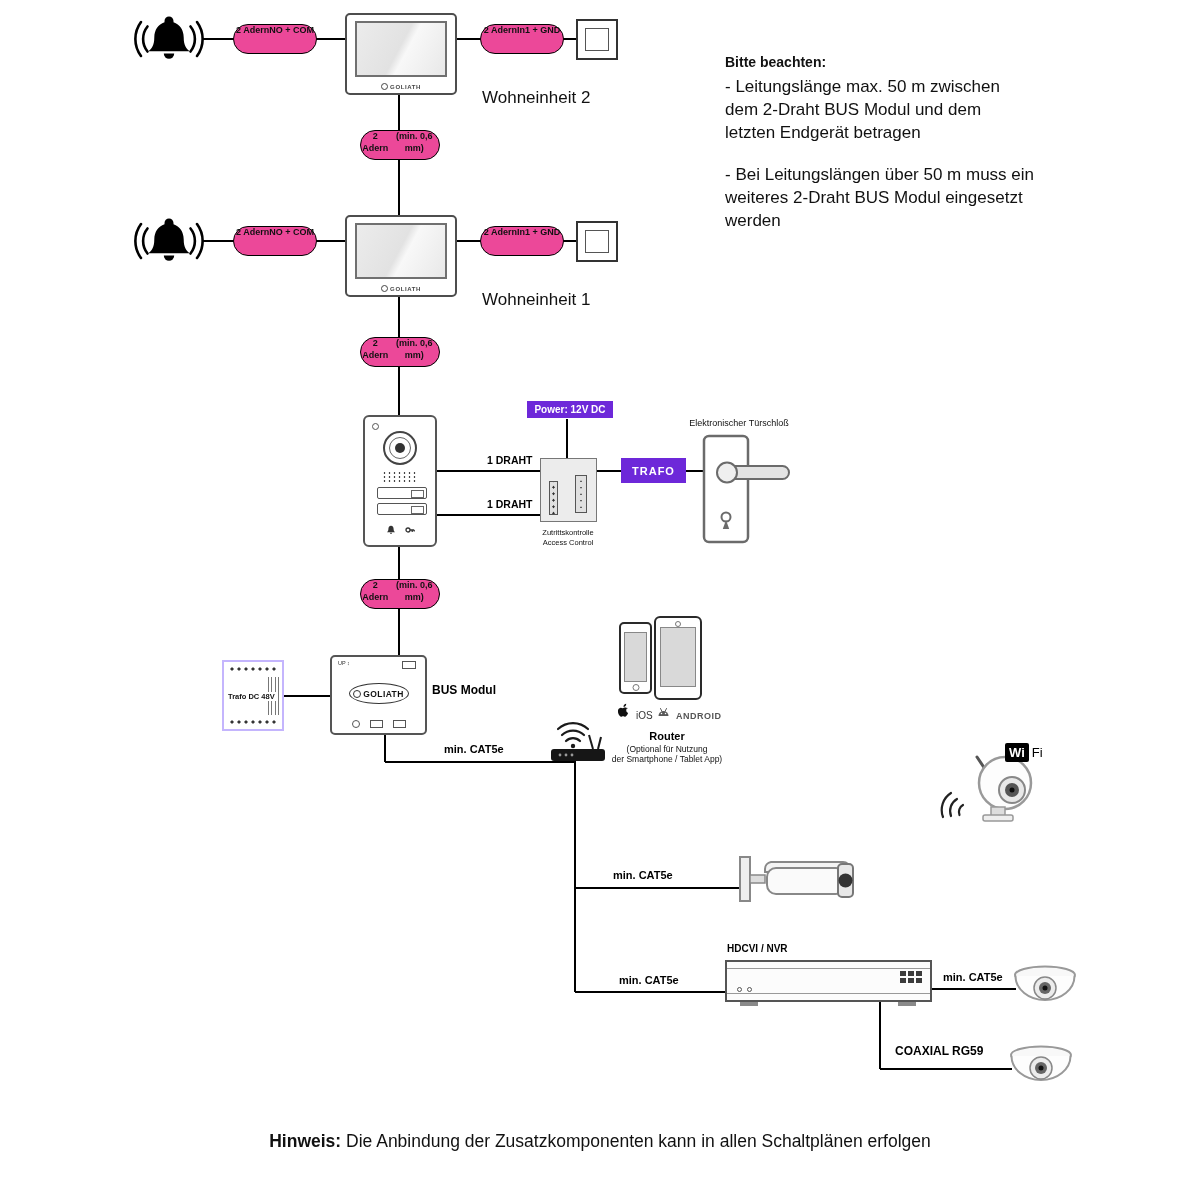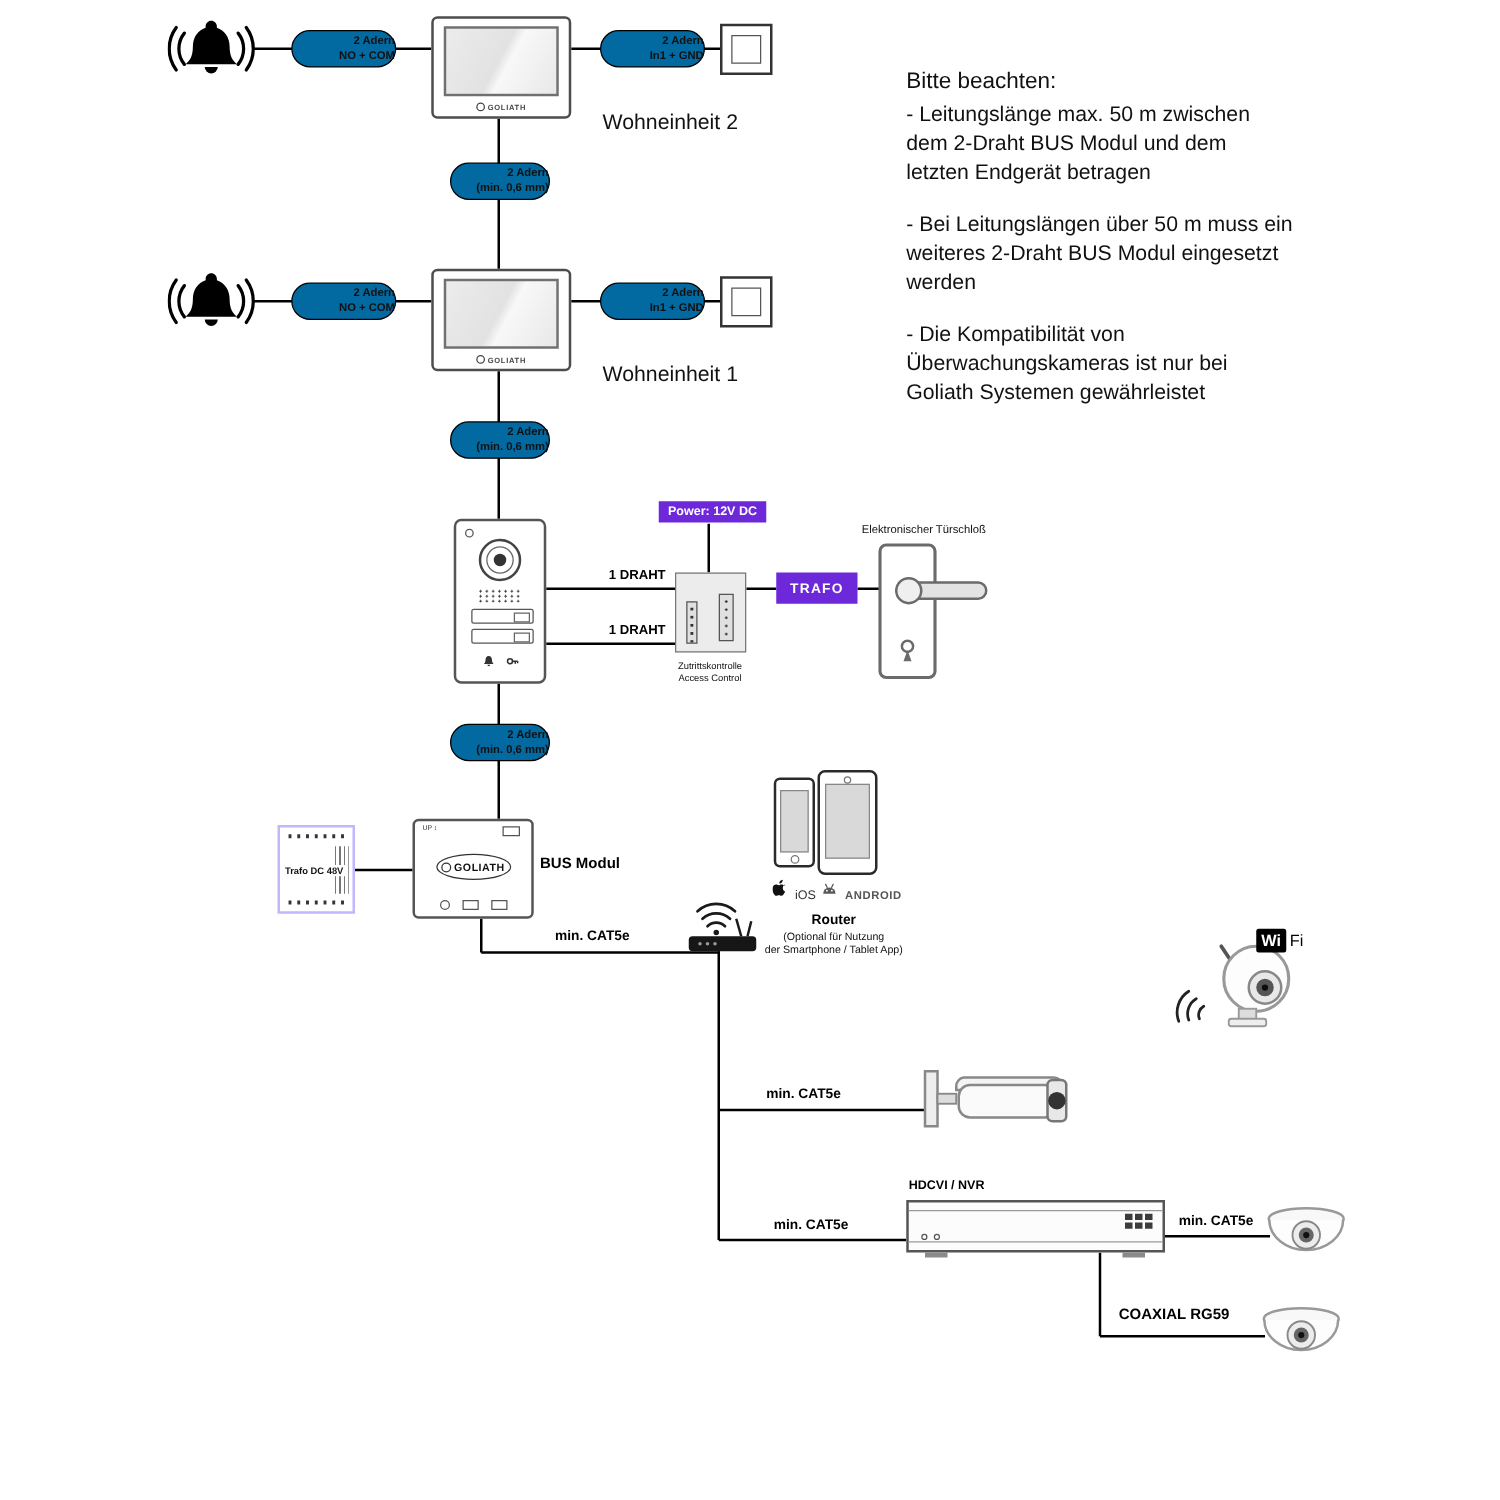--- a/index.html
+++ b/index.html
@@ -12,8 +12,8 @@
   .vl{position:absolute;width:1.5px;background:#000;z-index:1}
 
   
-  .pill{position:absolute;z-index:3;background:#0369a1;border:1.5px solid #000;border-radius:15px;
-        display:flex;flex-direction:column;align-items:flex-end;justify-content:center;
+  .pill{position:absolute;z-index:3;background:#ec4899;border:1.5px solid #000;border-radius:15px;
+        display:flex;flex-direction:row;align-items:flex-start;justify-content:center;
         font-size:9px;font-weight:bold;line-height:1.3;text-align:center}
 
   

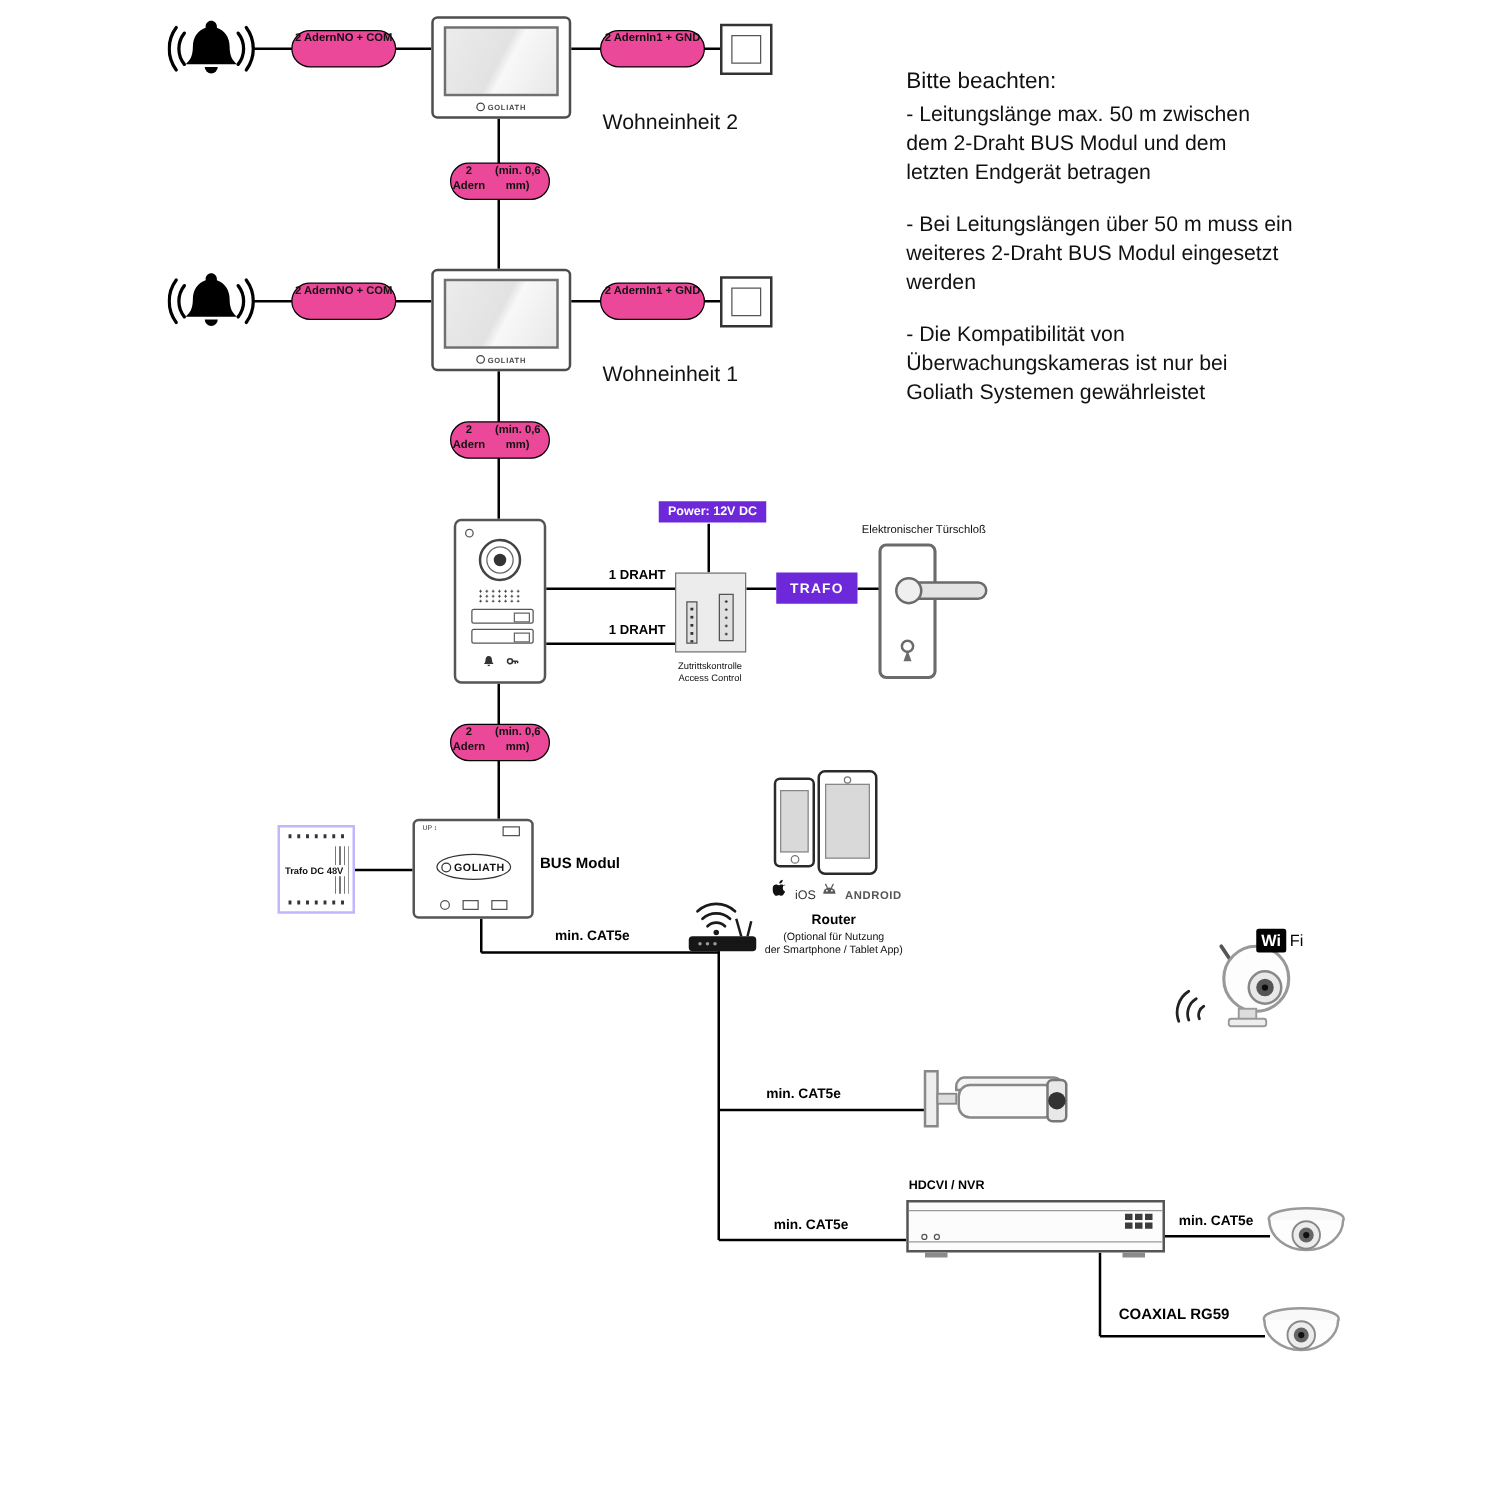--- a/index.html
+++ b/index.html
@@ -381,7 +381,7 @@
   </span>
 
   <div style="position:absolute;left:725px;top:54px;width:372px;z-index:3">
-    <div style="font-size:18px;font-weight:normal;margin-bottom:5px">Bitte beachten:</div>
+    <div style="font-size:14px;font-weight:bold;margin-bottom:5px">Bitte beachten:</div>
     <div class="note-p">- Leitungslänge max. 50 m zwischen
 dem 2-Draht BUS Modul und dem
 letzten Endgerät betragen</div>

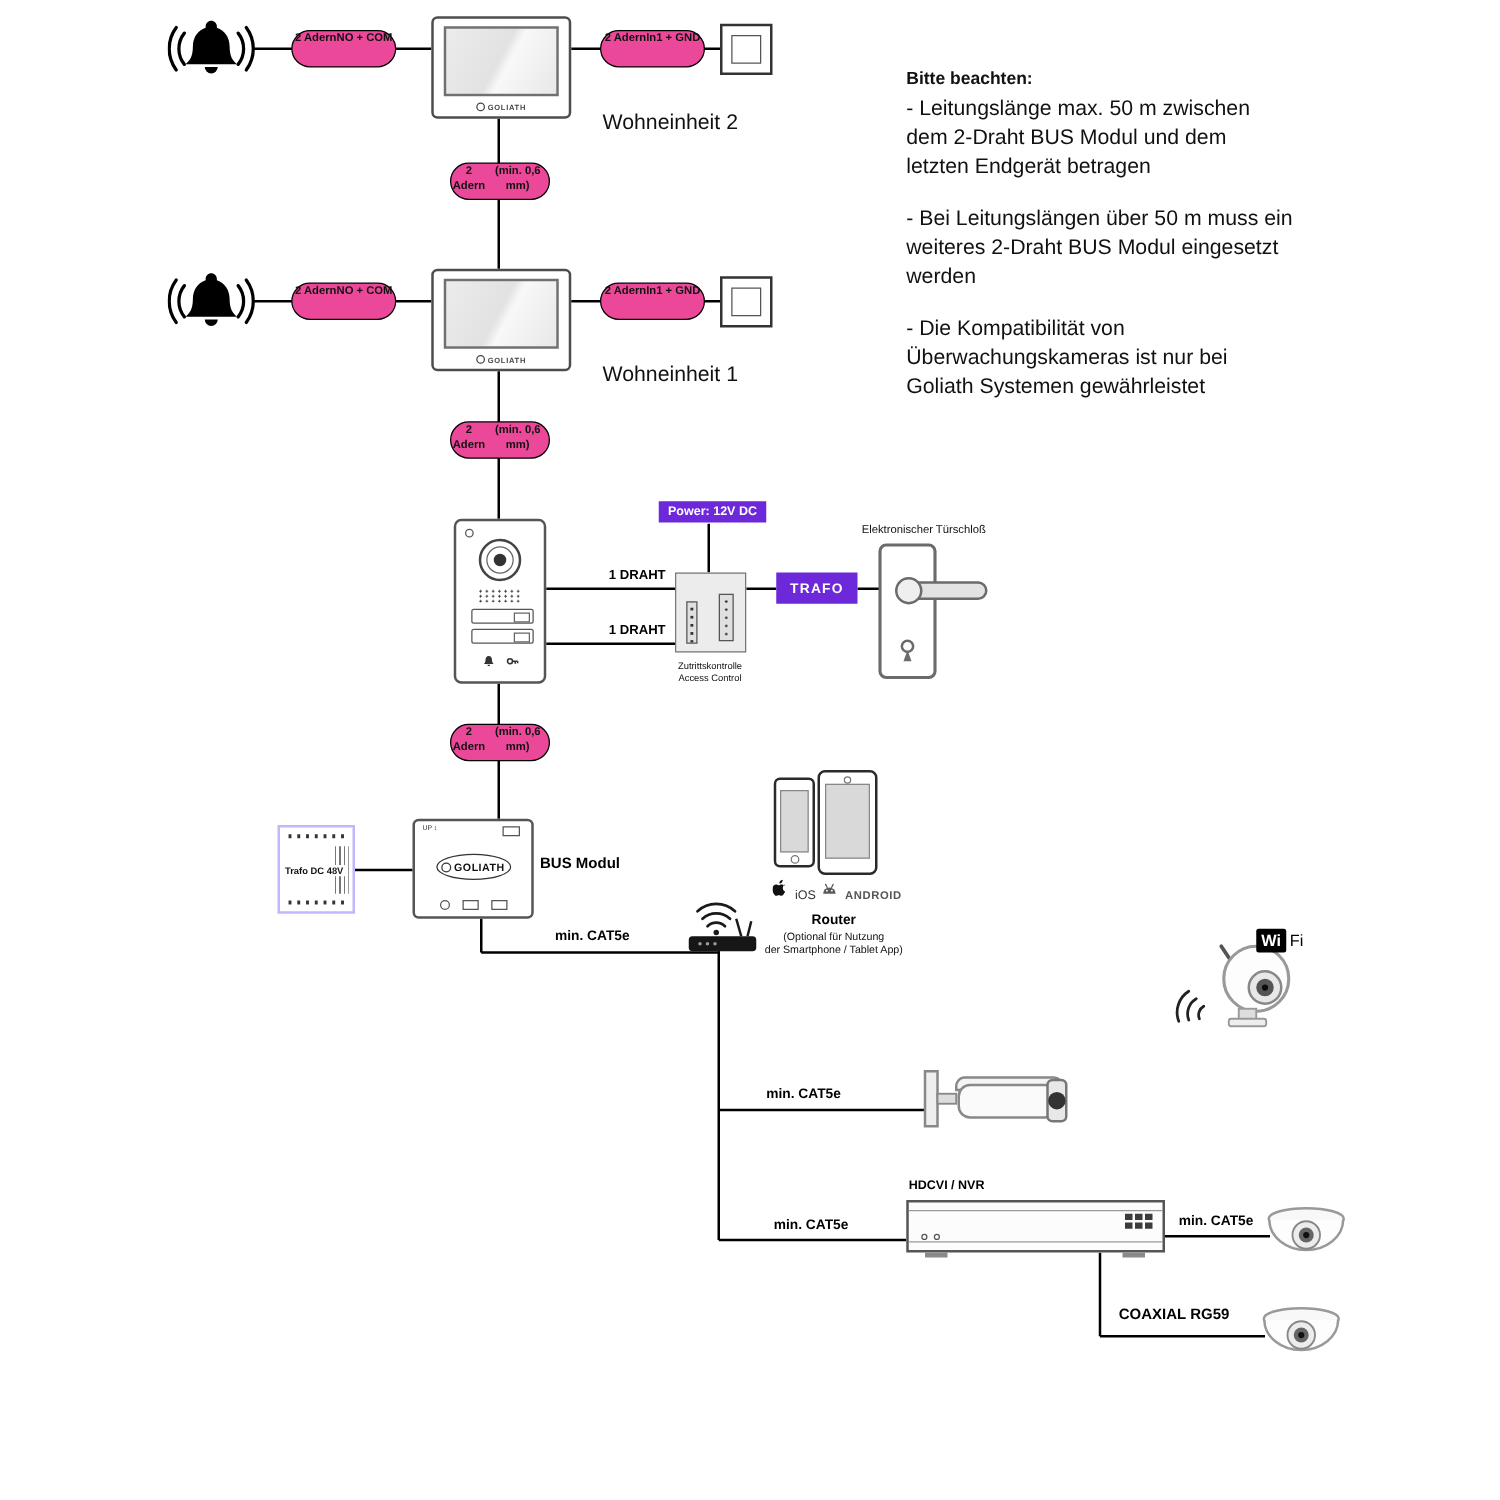--- a/index.html
+++ b/index.html
@@ -388,9 +388,6 @@
     <div class="note-p">- Bei Leitungslängen über 50 m muss ein
 weiteres 2-Draht BUS Modul eingesetzt
 werden</div>
-    <div class="note-p">- Die Kompatibilität von
-Überwachungskameras ist nur bei
-Goliath Systemen gewährleistet</div>
   </div>
 
 

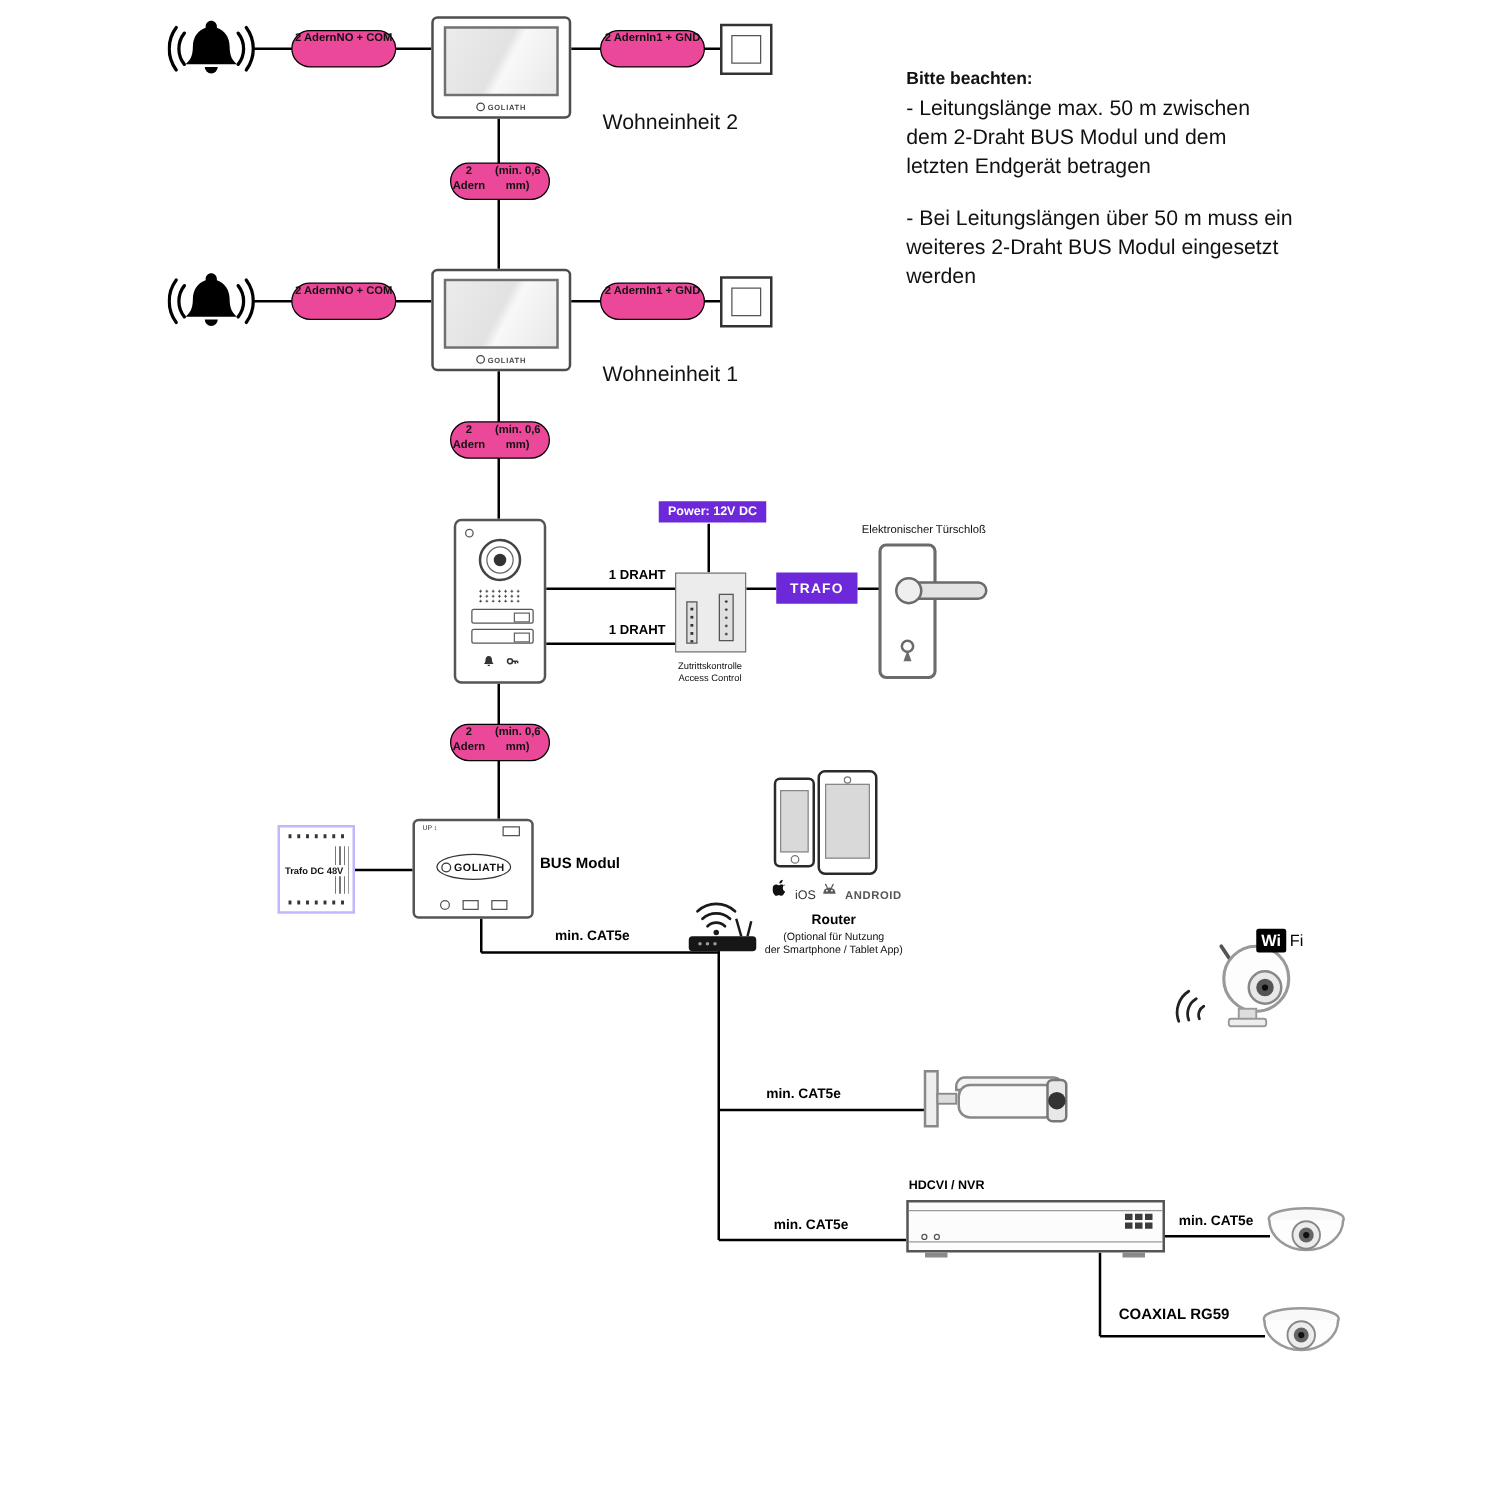--- a/index.html
+++ b/index.html
@@ -390,6 +390,10 @@
 werden</div>
   </div>
 
+  <div class="cap" style="left:0;top:1131px;width:1200px;font-size:17.5px">
+    <b>Hinweis:</b>
+    <span>Die Anbindung der Zusatzkomponenten kann in allen Schaltplänen erfolgen</span>
+  </div>
 
 </div>
 

